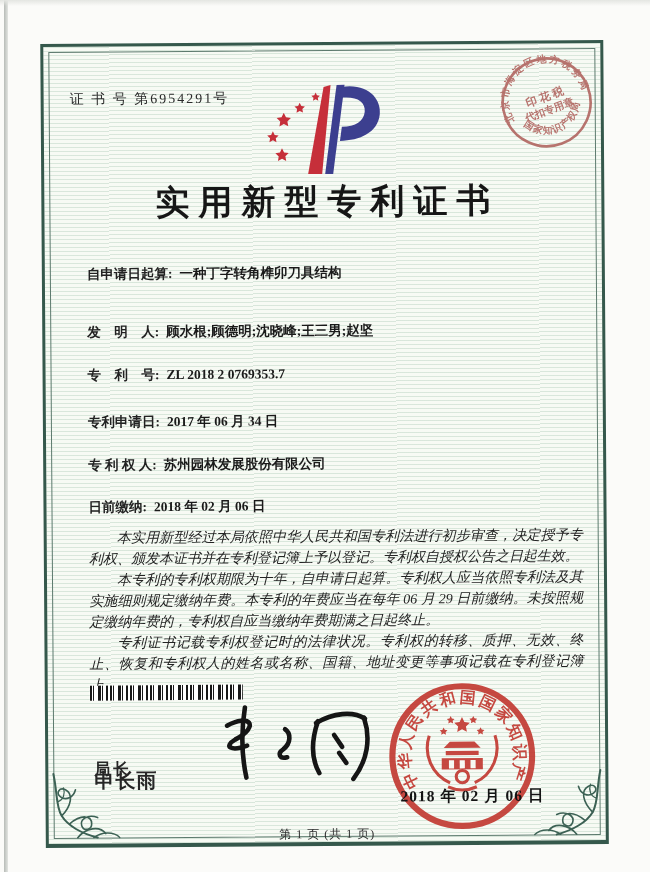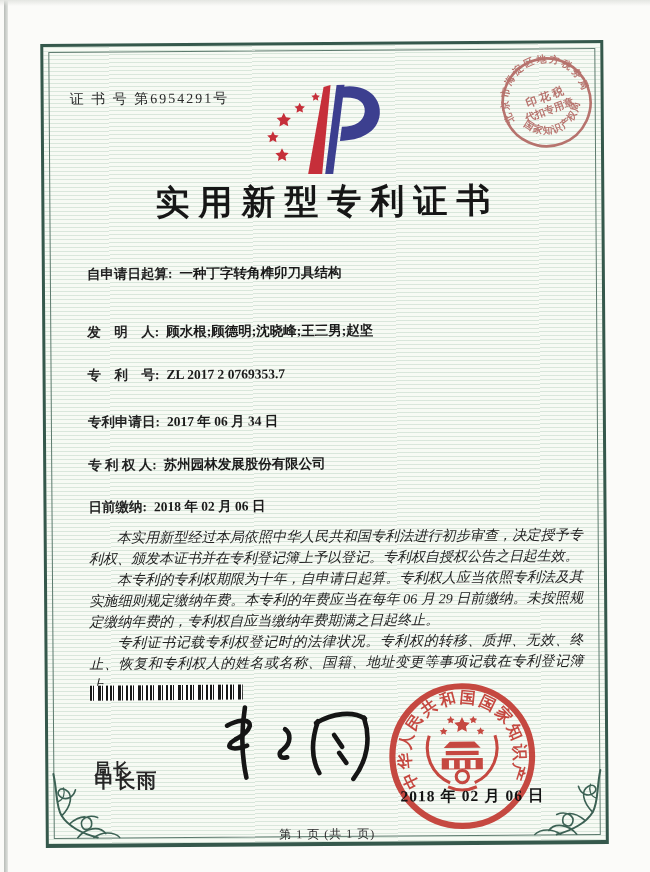--- a/index.html
+++ b/index.html
@@ -151,7 +151,7 @@
         <span class="lbl">发　明　人:</span><span class="val">顾水根;顾德明;沈晓峰;王三男;赵坚</span>
       </div>
       <div class="field-row r2">
-        <span class="lbl">专　利　号:</span><span class="val">ZL 2017 2 0769353.7</span>
+        <span class="lbl">专　利　号:</span><span class="val">ZL 2018 2 0769353.7</span>
       </div>
       <div class="field-row r3">
         <span class="lbl">专利申请日:</span><span class="val">2017 年 06 月 34 日</span>

